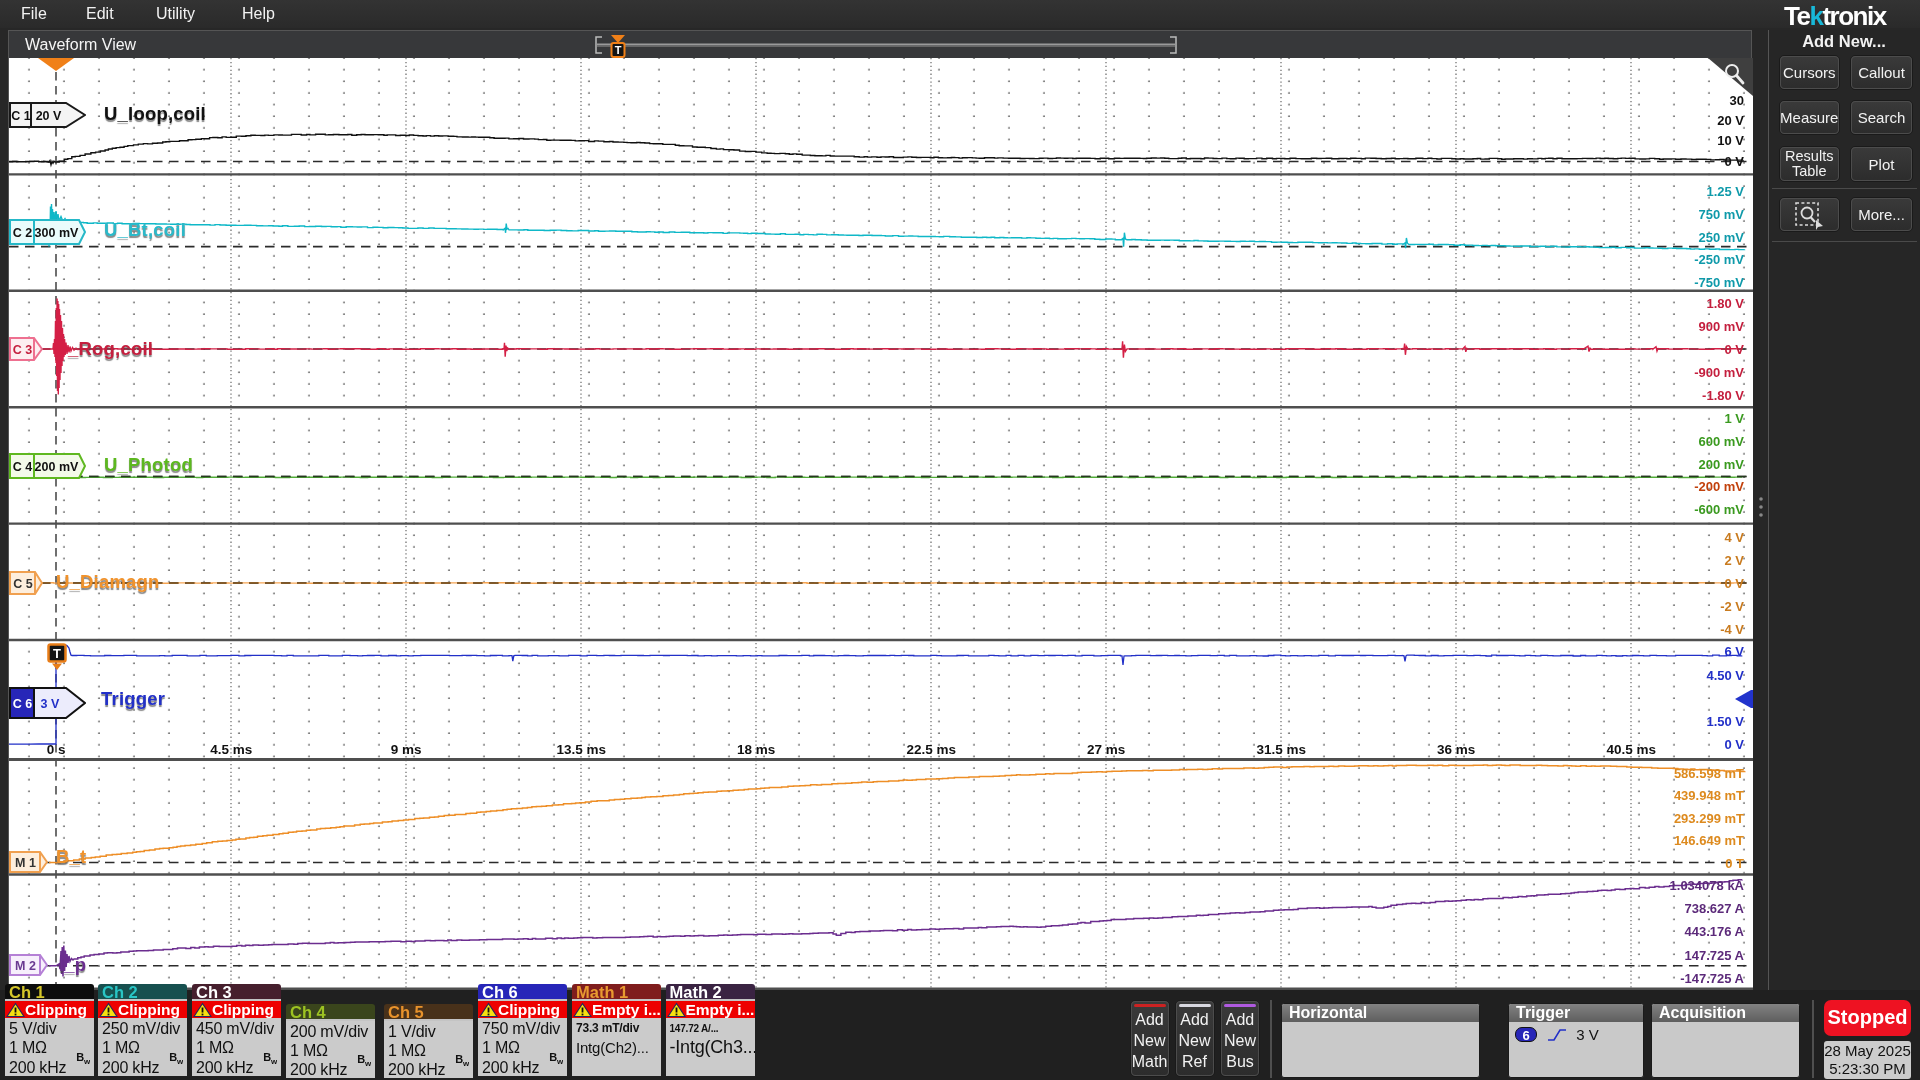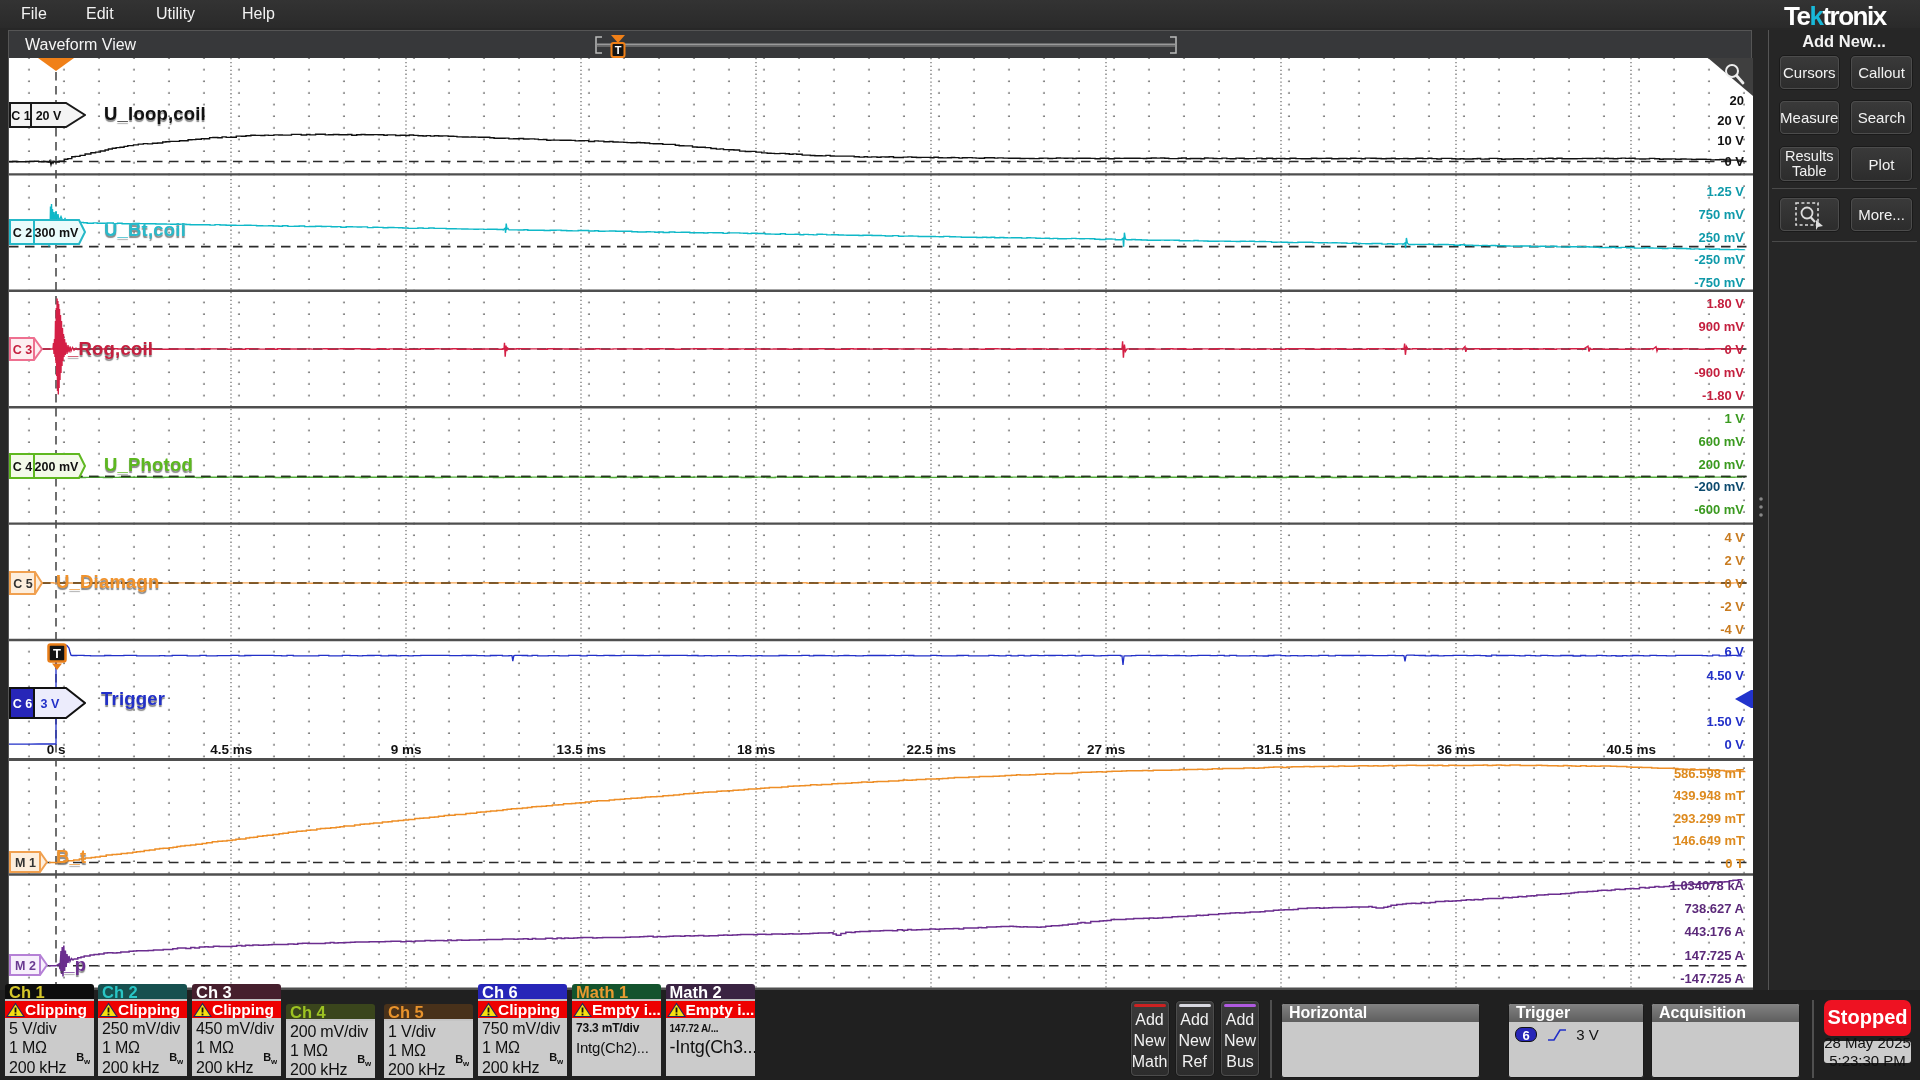--- a/index.html
+++ b/index.html
@@ -103,7 +103,7 @@
       <circle cx="1723" cy="13" r="6" fill="none" stroke="#eee" stroke-width="2"></circle>
       <line x1="1727.5" y1="17.5" x2="1734" y2="25" stroke="#eee" stroke-width="2.8" stroke-linecap="round"></line>
     </svg>
-    <div class="sclabel" style="right:7px;top:41.5px;color:#111;">20</div>
+    <div class="sclabel" style="right:7px;top:41.5px;color:#111;">30</div>
     <div class="sclabel" style="right:7px;top:61.6px;color:#111;">20 V</div>
     <div class="sclabel" style="right:7px;top:82.2px;color:#111;">10 V</div>
     <div class="sclabel" style="right:7px;top:102.8px;color:#111;">0 V</div>

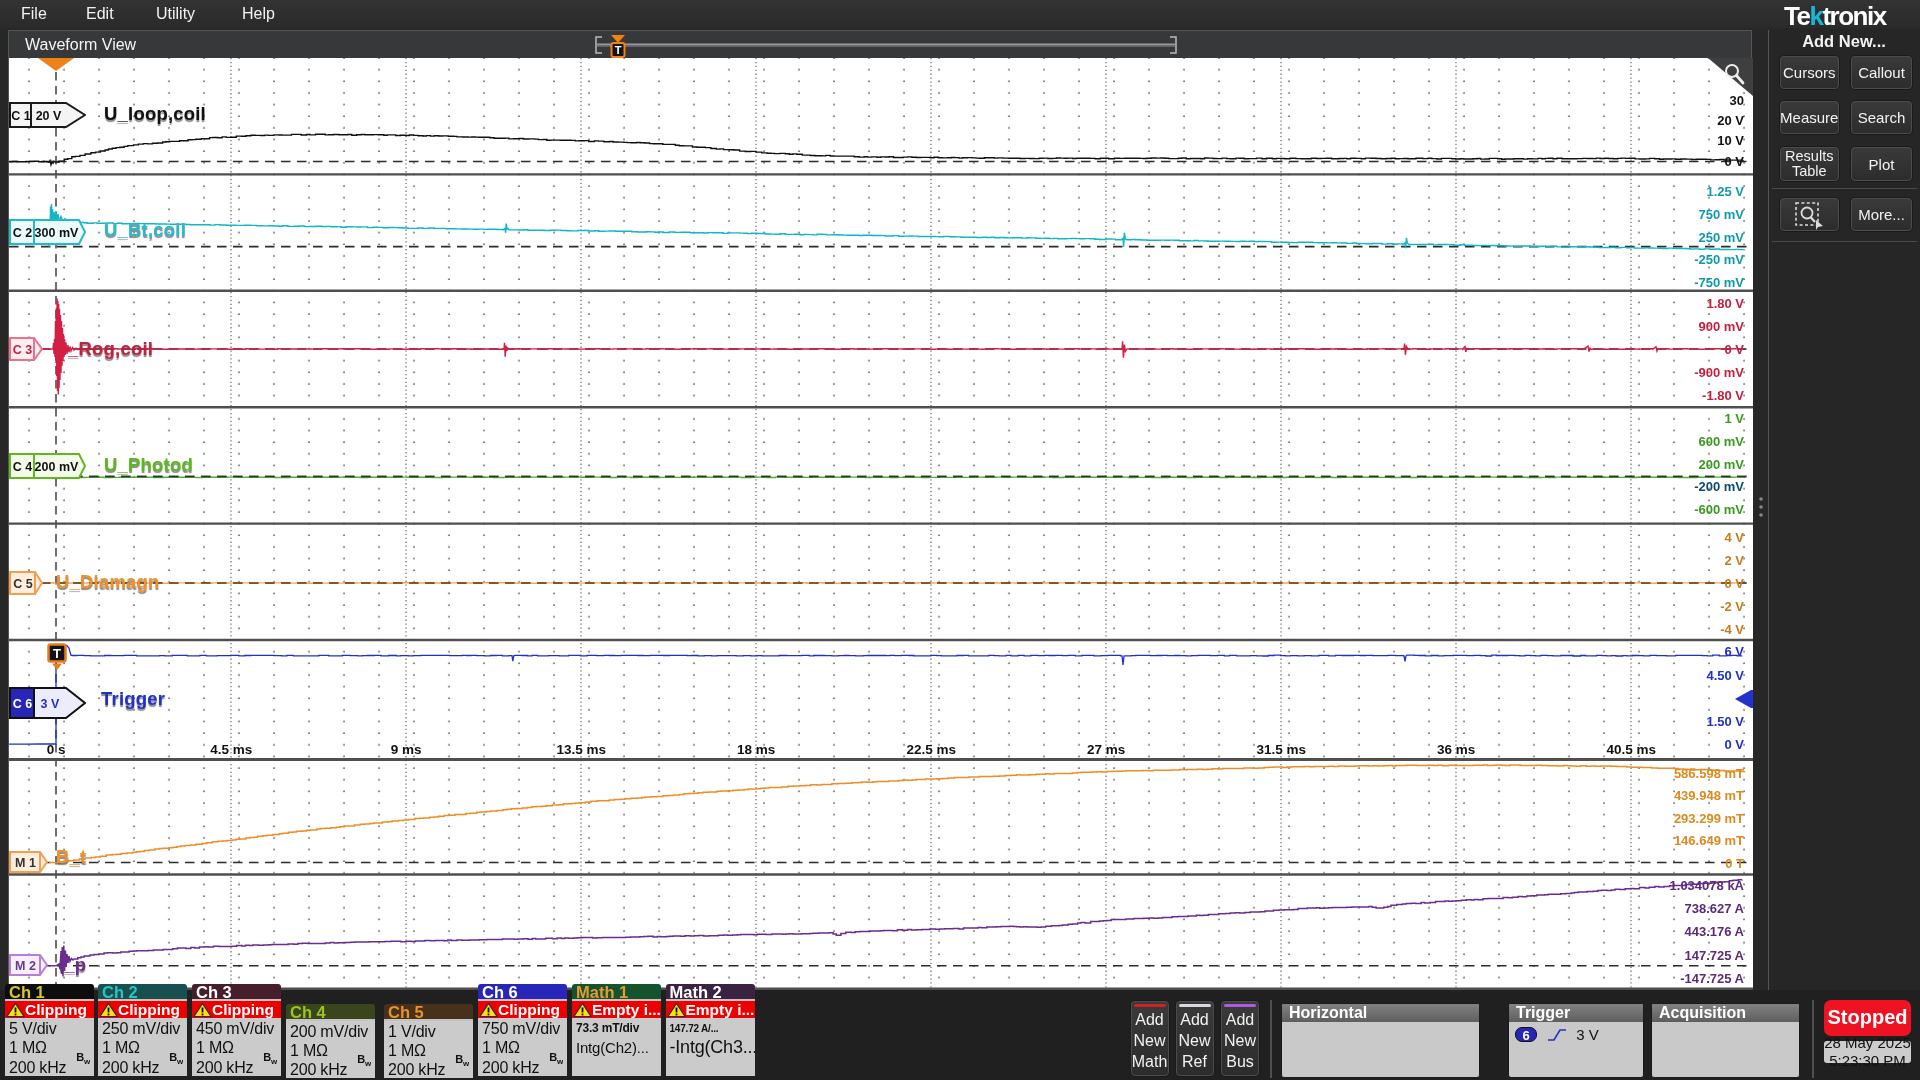--- a/index.html
+++ b/index.html
@@ -120,7 +120,7 @@
     <div class="sclabel" style="right:7px;top:359.8px;color:#3a9a1f;">1 V</div>
     <div class="sclabel" style="right:7px;top:382.6px;color:#3a9a1f;">600 mV</div>
     <div class="sclabel" style="right:7px;top:405.5px;color:#3a9a1f;">200 mV</div>
-    <div class="sclabel" style="right:7px;top:428.4px;color:#0c4a6e;">-200 mV</div>
+    <div class="sclabel" style="right:7px;top:428.4px;color:#c2410c;">-200 mV</div>
     <div class="sclabel" style="right:7px;top:451.3px;color:#3a9a1f;">-600 mV</div>
     <div class="sclabel" style="right:7px;top:479.0px;color:#c97b1f;">4 V</div>
     <div class="sclabel" style="right:7px;top:502.0px;color:#c97b1f;">2 V</div>

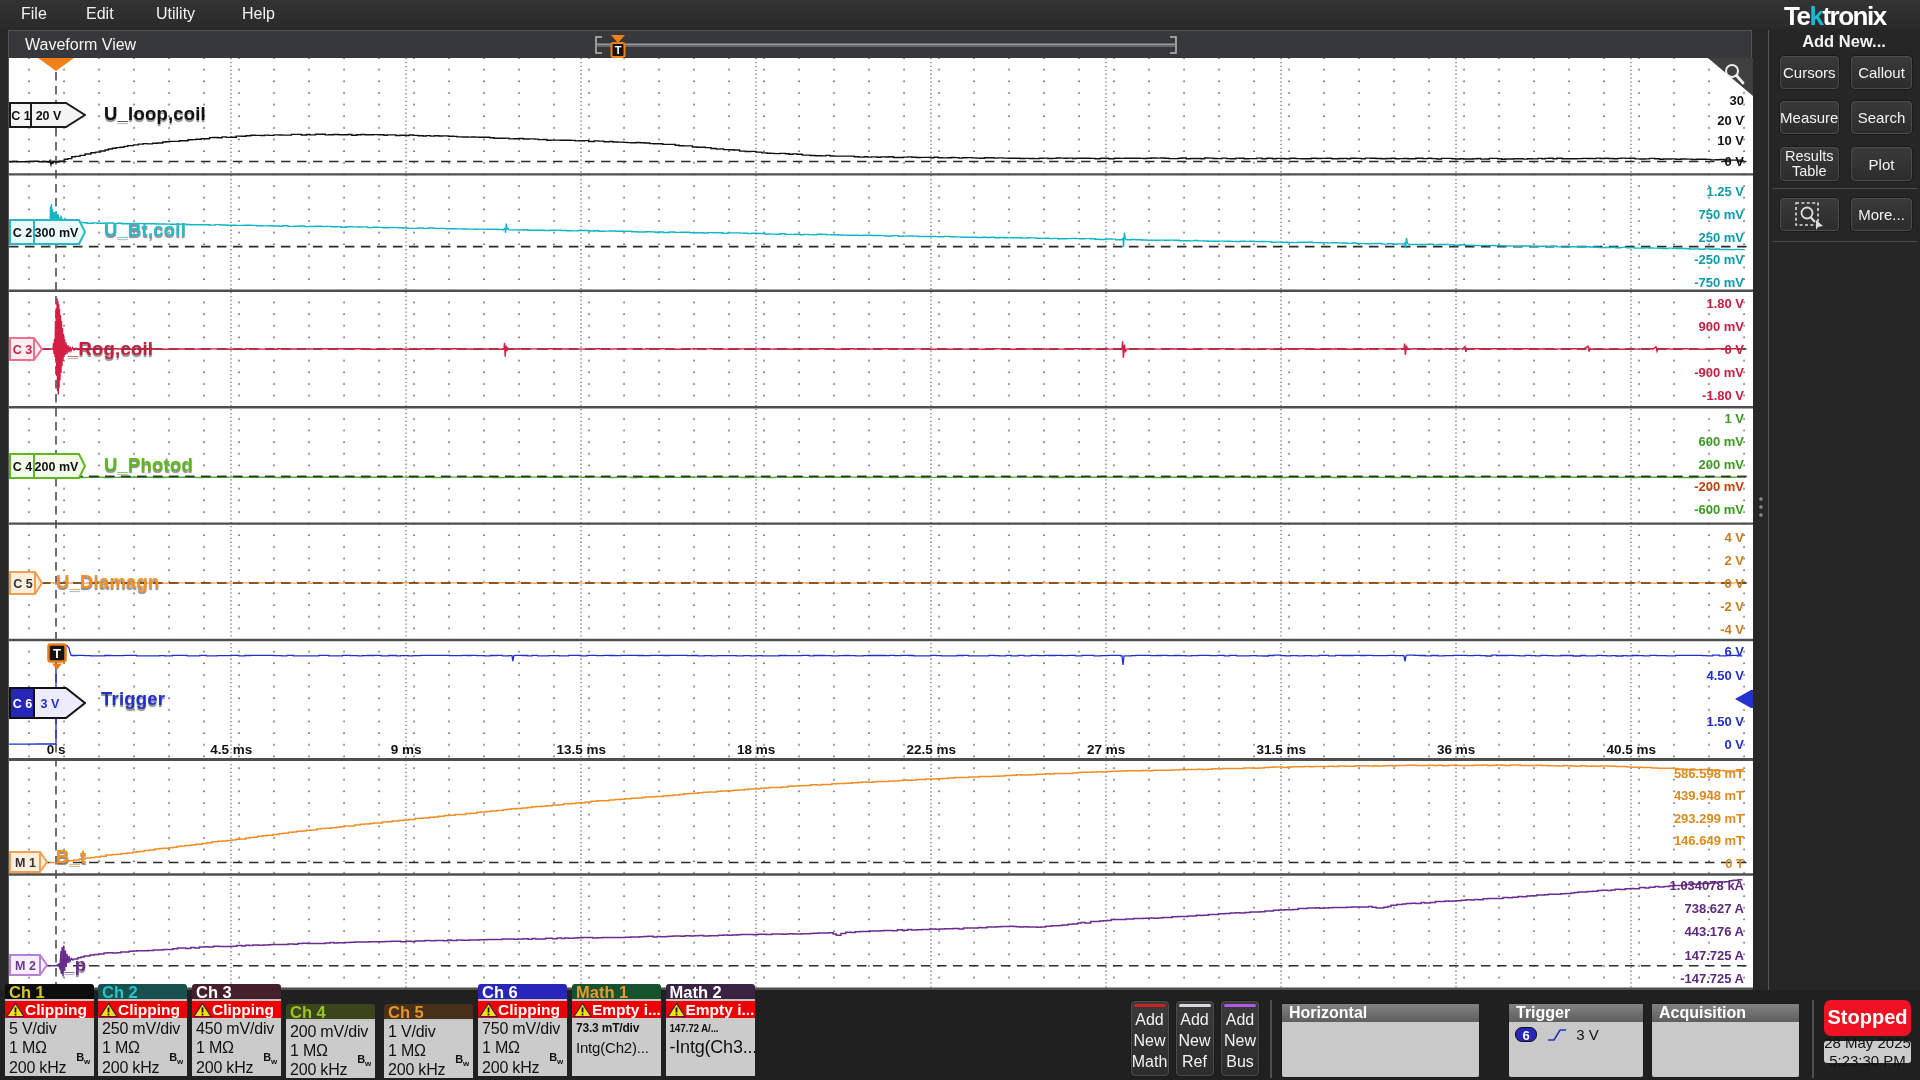--- a/index.html
+++ b/index.html
@@ -320,7 +320,7 @@
     </div>
   </div>
 <div class="cbadge" style="left:572px;top:984px;">
-    <div class="hdr" style="background:#14532d;color:#e89a30;">Math 1</div>
+    <div class="hdr" style="background:#7f1d1d;color:#e89a30;">Math 1</div>
     <div class="warn"><svg width="19" height="16" style="margin-right:0px;">
         <polygon points="9.5,1.5 18,14.5 1,14.5" fill="#f5e011" stroke="#27275a" stroke-width="1.2"></polygon>
         <rect x="8.6" y="5.5" width="1.8" height="5" fill="#111"></rect>

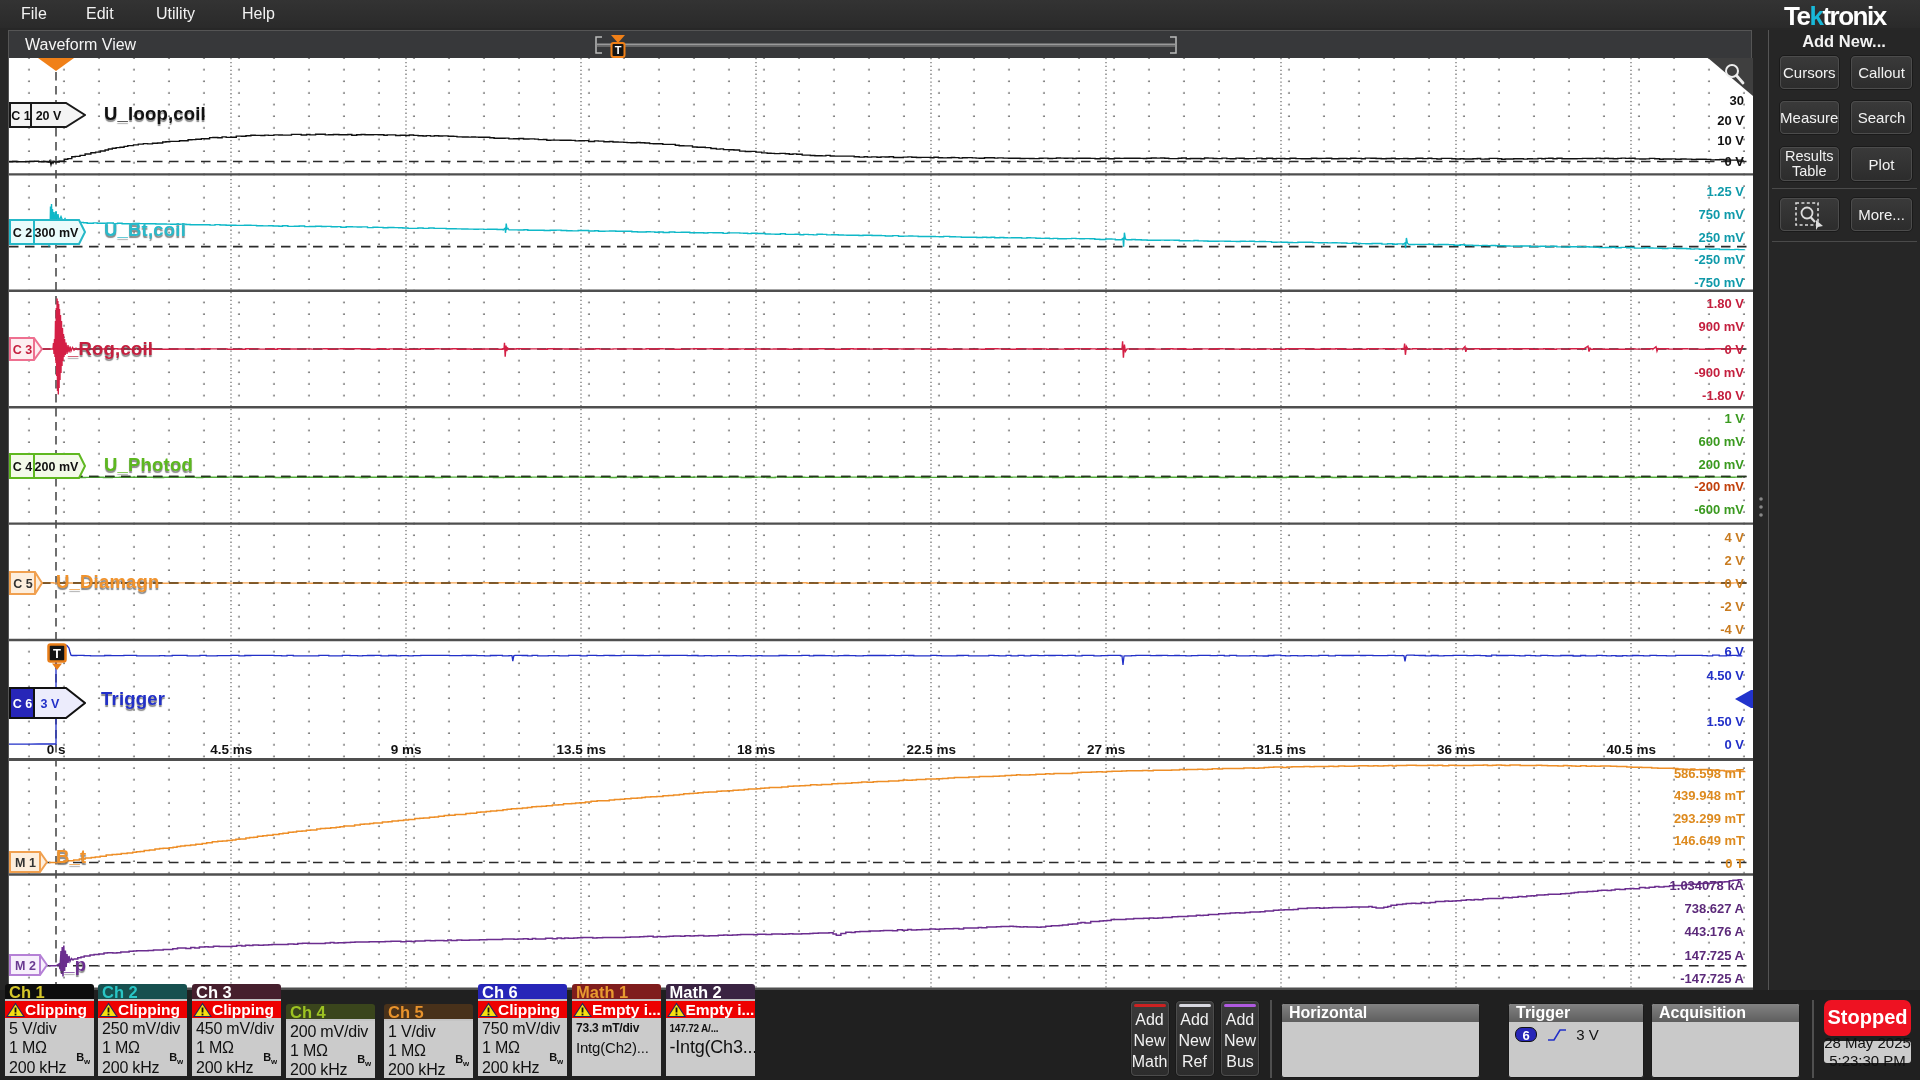--- a/index.html
+++ b/index.html
@@ -363,7 +363,7 @@
 <div class="hd">Acquisition</div>
   </div>
 <div class="abs" style="left:1824px;top:999.5px;width:87px;height:36px;background:#ee1222;border-radius:7px;color:#fff;font-weight:bold;font-size:20px;display:flex;align-items:center;justify-content:center;">Stopped</div>
-<div class="abs" style="left:1824px;top:1041px;width:87px;height:22px;background:#ccc;border-radius:3px;color:#111;font-size:15px;display:flex;flex-direction:column;align-items:center;justify-content:center;line-height:18px;">
+<div class="abs" style="left:1824px;top:1041px;width:87px;height:38px;background:#ccc;border-radius:3px;color:#111;font-size:15px;display:flex;flex-direction:column;align-items:center;justify-content:center;line-height:18px;">
     <span>28 May 2025</span>
     <span>5:23:30 PM</span>
   </div>

